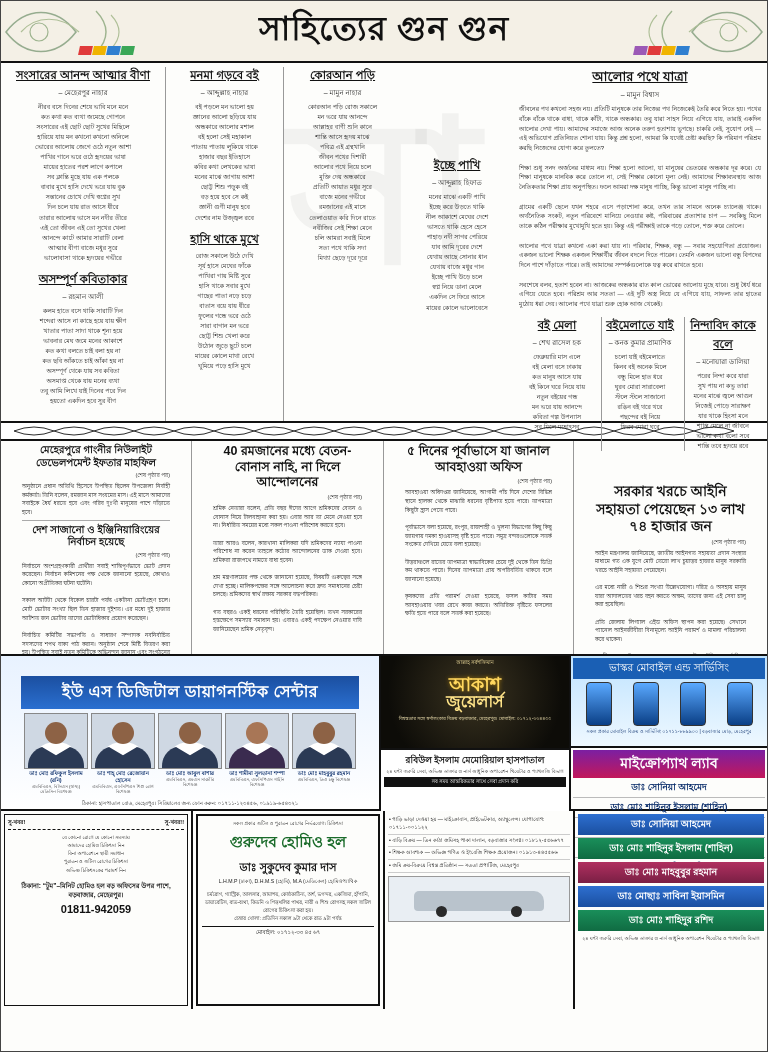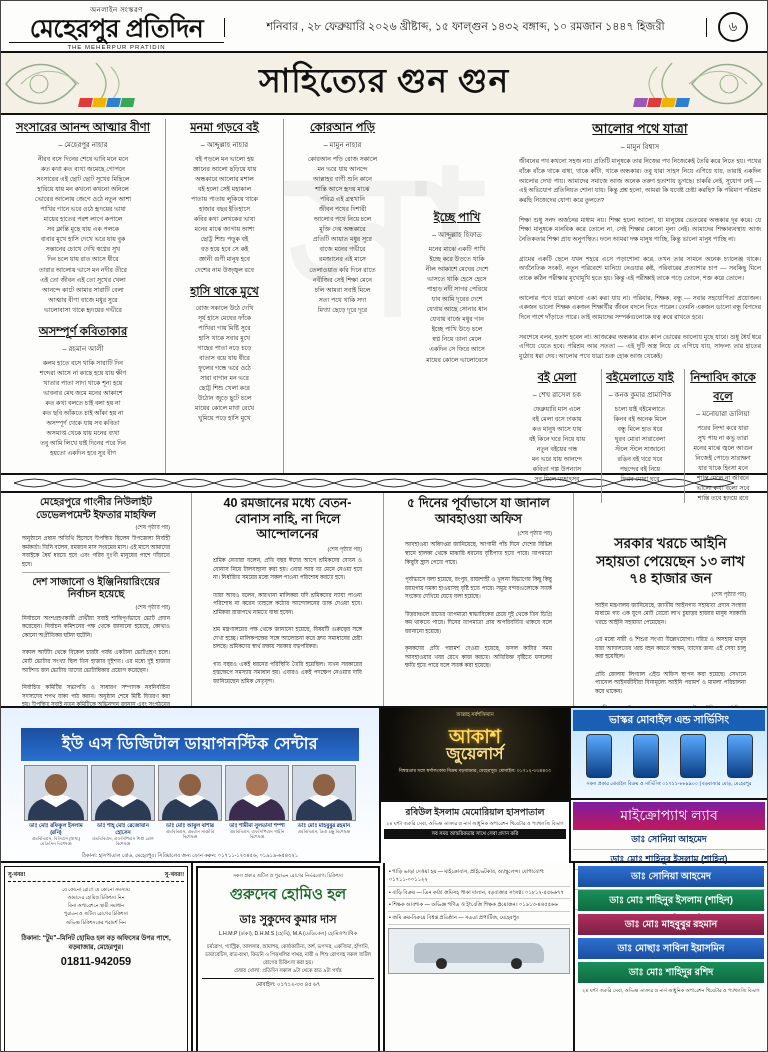--- a/index.html
+++ b/index.html
@@ -255,17 +255,6 @@
 
 <div id="page">
 
-  <div class="masthead">
-    <div class="mast-left">
-      <div class="mast-kicker">অনলাইন সংস্করণ</div>
-      <div class="mast-title">মেহেরপুর প্রতিদিন</div>
-      <div class="mast-sub">THE MEHERPUR PRATIDIN</div>
-    </div>
-    <div class="mast-mid">শনিবার , ২৮ ফেব্রুয়ারি ২০২৬ খ্রীষ্টাব্দ, ১৫ ফাল্গুন ১৪৩২ বঙ্গাব্দ, ১০ রমজান ১৪৪৭ হিজরী</div>
-    <div class="mast-right">
-      <div class="mast-seal">৬</div>
-    </div>
-  </div>
 
   <div class="banner">
     <svg class="banner-orn l" viewBox="0 0 150 62">

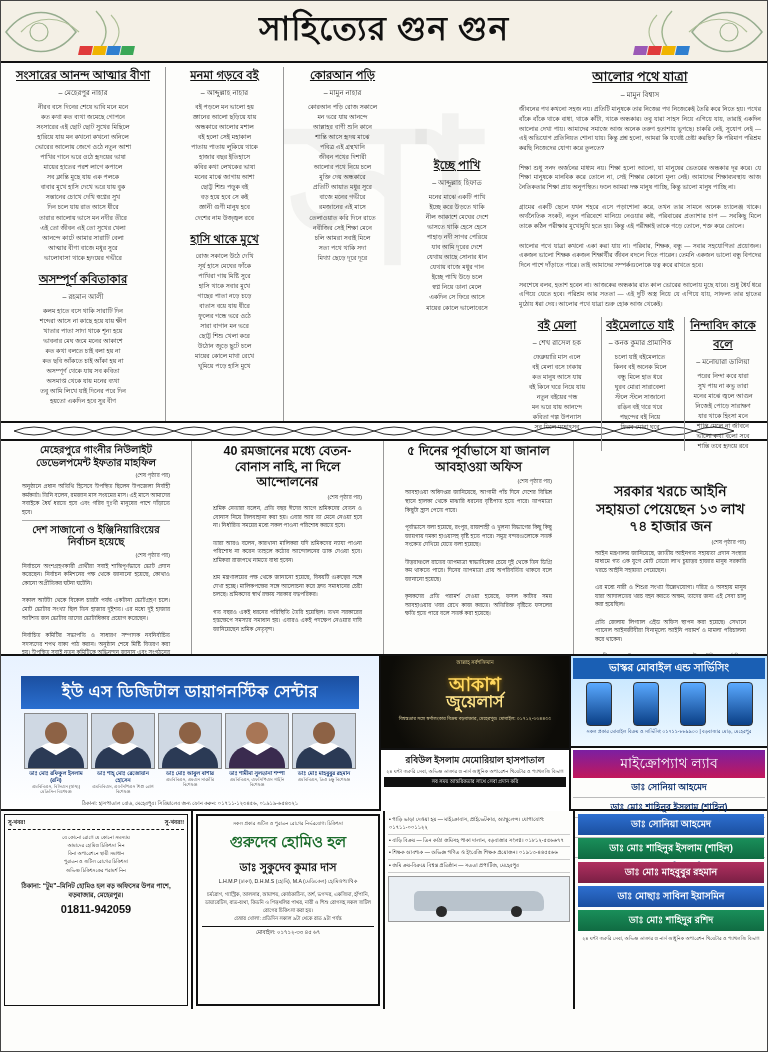--- a/index.html
+++ b/index.html
@@ -188,7 +188,7 @@
     border-bottom: 2px solid #111;
   }
   .mob-title {
-    background:#1a5fb4; color:#fff; font-weight:bold; text-align:center;
+    background:#1a5fb4; color:#fff; font-weight:normal; text-align:center;
     font-size: 10.5px; padding: 2px 12px;
   }
   .phones { display:flex; justify-content:space-around; padding: 3px 2px; }

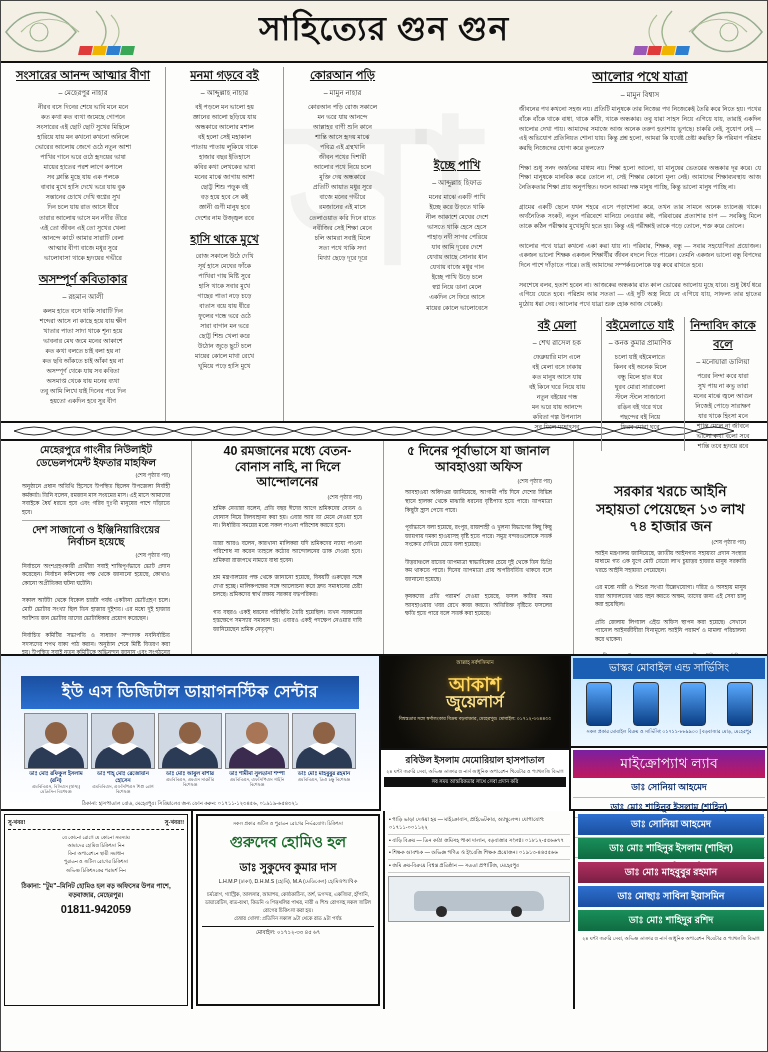--- a/index.html
+++ b/index.html
@@ -199,7 +199,7 @@
   .mob-foot { font-size: 4.8px; text-align:center; color:#0b2e6b; line-height:1.4; }
   .ad-lab { padding: 2px; }
   .lab-title {
-    background: linear-gradient(#7b1fa2,#c2185b); color:#fff; font-weight:normal;
+    background: linear-gradient(#7b1fa2,#c2185b); color:#fff; font-weight:bold;
     text-align:center; font-size: 14px; padding: 2px 0;
   }
   .lab-doc {

